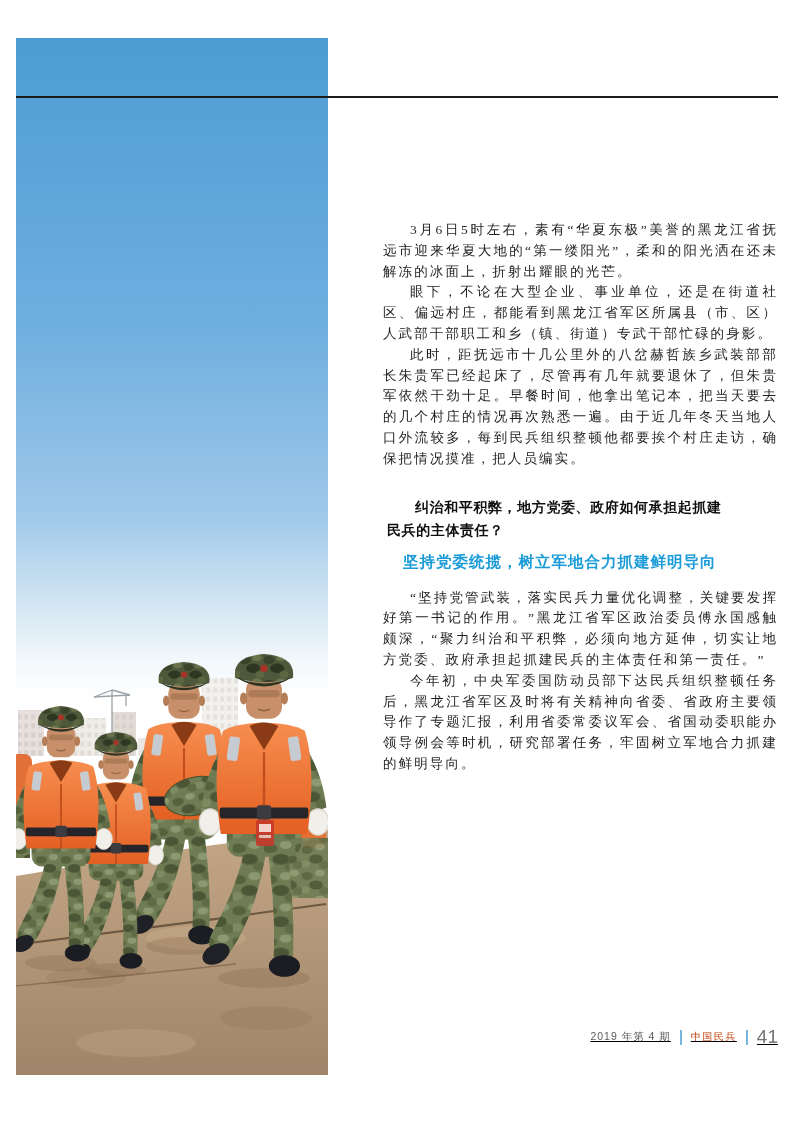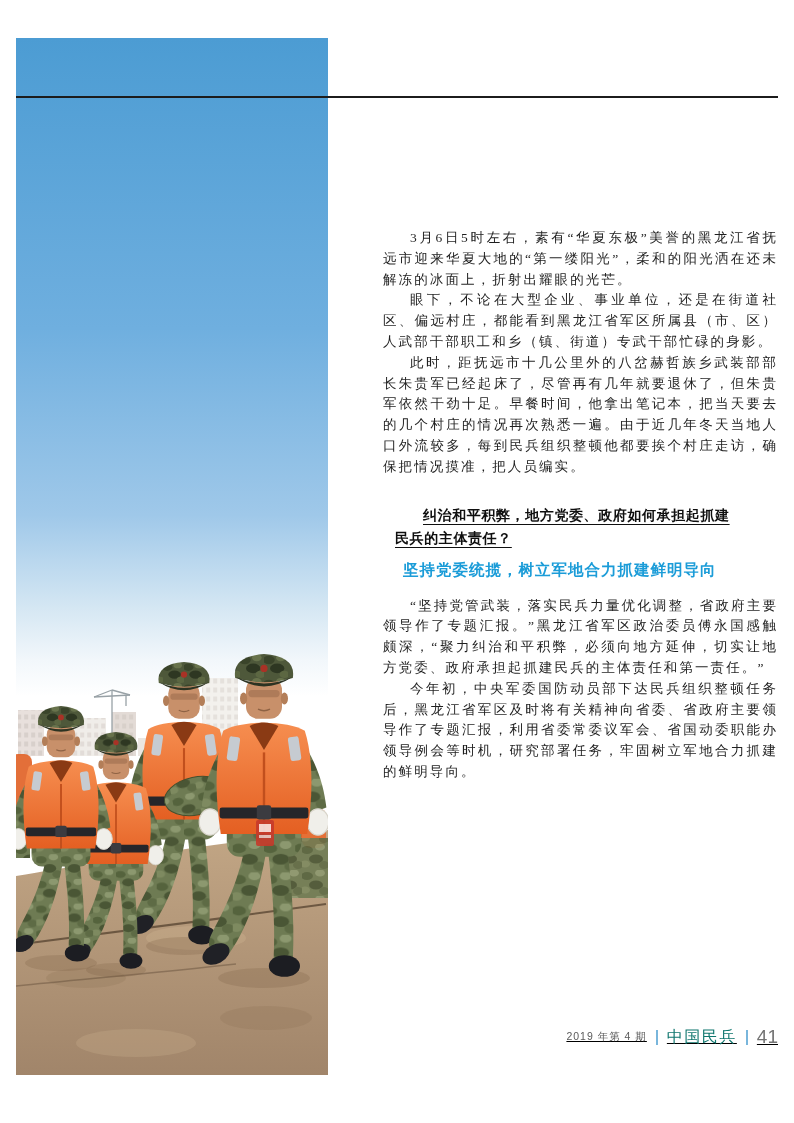--- a/index.html
+++ b/index.html
@@ -20,7 +20,7 @@
   }
   
   .column{
-    position:absolute;left:383px;top:228px;width:395px;
+    position:absolute;left:383px;top:220px;width:395px;
   }
   .body{
     margin:0;font-size:13.5px;letter-spacing:2.1px;line-height:20.8px;

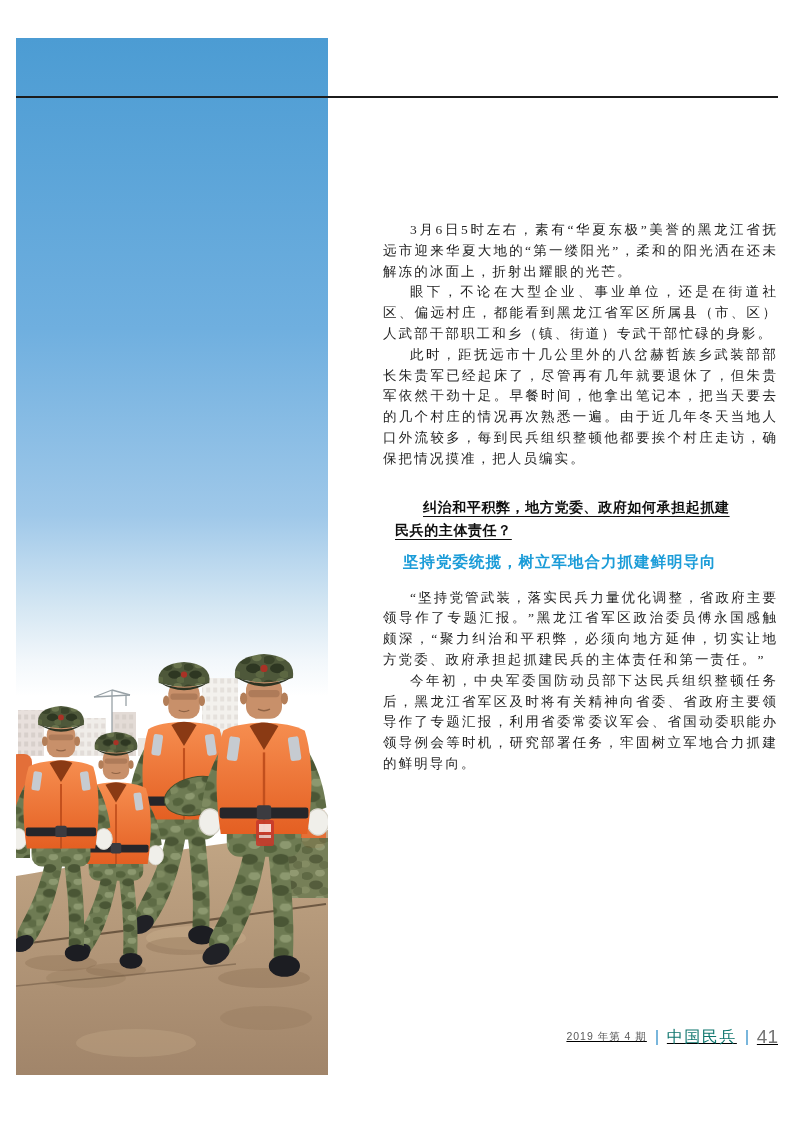--- a/index.html
+++ b/index.html
@@ -27,9 +27,9 @@
     text-align:justify;text-indent:2em;color:#1f1f1f;
   }
   .q{
-    margin:26px 0 0 12px;font-size:14px;font-weight:bold;line-height:23px;
+    margin:26px 0 0 4px;font-size:14px;font-weight:bold;line-height:23px;
     color:#0f0f0f;white-space:pre-line;text-indent:2em;letter-spacing:0.6px;
-    text-decoration:underline;text-underline-offset:4px;text-decoration-thickness:1.2px;
+    text-underline-offset:4px;text-decoration-thickness:1.2px;
     text-align:left;
   }
   .a{

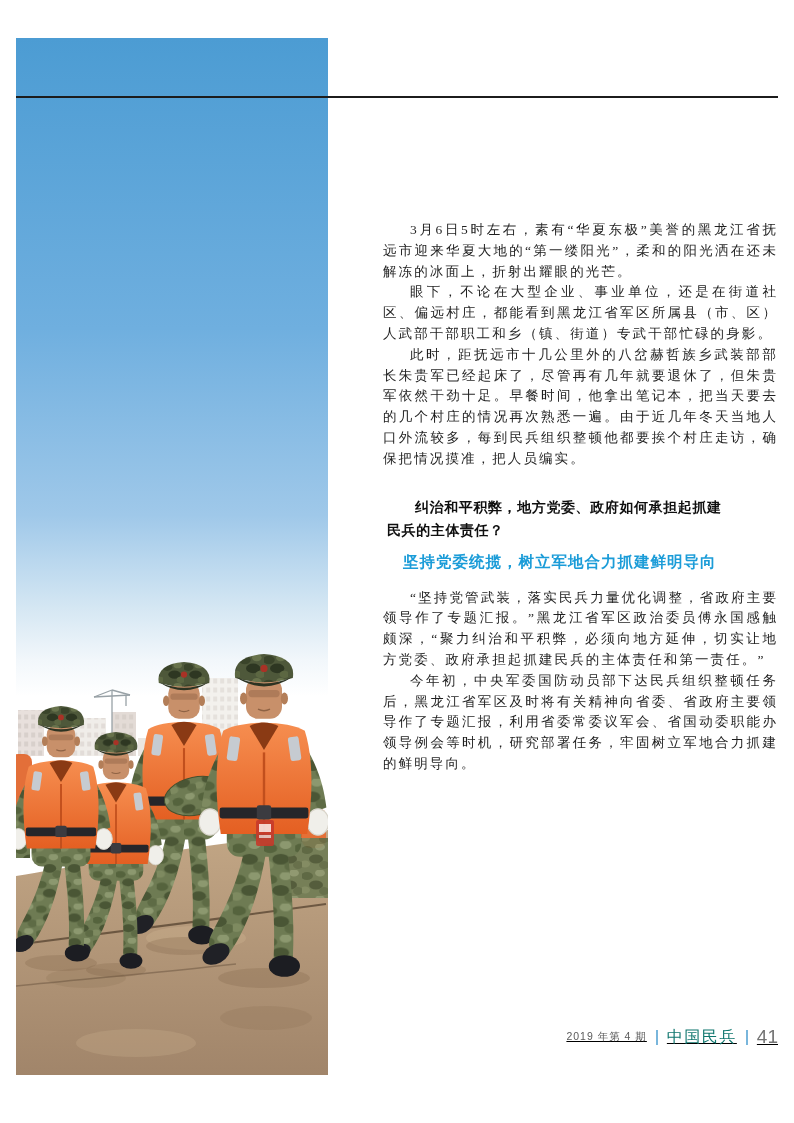--- a/index.html
+++ b/index.html
@@ -195,7 +195,7 @@
 民兵的主体责任？</h2>
     <h3 class="a">坚持党委统揽，树立军地合力抓建鲜明导向</h3>
 
-    <p class="body">“坚持党管武装，落实民兵力量优化调整，省政府主要领导作了专题汇报。”黑龙江省军区政治委员傅永国感触颇深，“聚力纠治和平积弊，必须向地方延伸，切实让地方党委、政府承担起抓建民兵的主体责任和第一责任。”</p>
+    <p class="body">“坚持党管武装，落实民兵力量优化调整，关键要发挥好第一书记的作用。”黑龙江省军区政治委员傅永国感触颇深，“聚力纠治和平积弊，必须向地方延伸，切实让地方党委、政府承担起抓建民兵的主体责任和第一责任。”</p>
     <p class="body">今年初，中央军委国防动员部下达民兵组织整顿任务后，黑龙江省军区及时将有关精神向省委、省政府主要领导作了专题汇报，利用省委常委议军会、省国动委职能办领导例会等时机，研究部署任务，牢固树立军地合力抓建的鲜明导向。</p>
   </main>
 

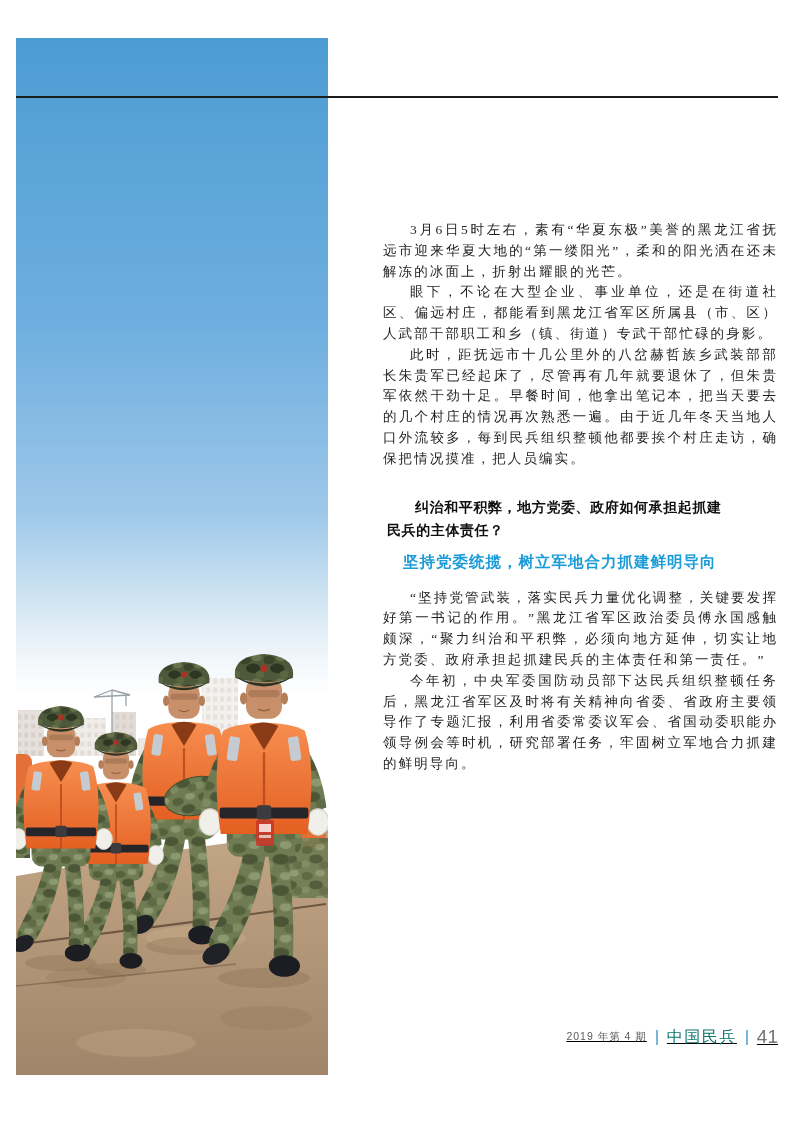--- a/index.html
+++ b/index.html
@@ -46,7 +46,7 @@
   }
   .issue{font-size:10.5px;color:#5a5a5a;letter-spacing:1px;white-space:nowrap;}
   .sep{width:2px;height:15px;background:#79b6dc;}
-  .mag{font-size:16px;color:#0f766e;letter-spacing:1.5px;white-space:nowrap;}
+  .mag{font-size:10px;color:#c2410c;letter-spacing:1.5px;white-space:nowrap;}
   .pnum{font-size:19px;color:#737373;}
 </style>
 </head>

